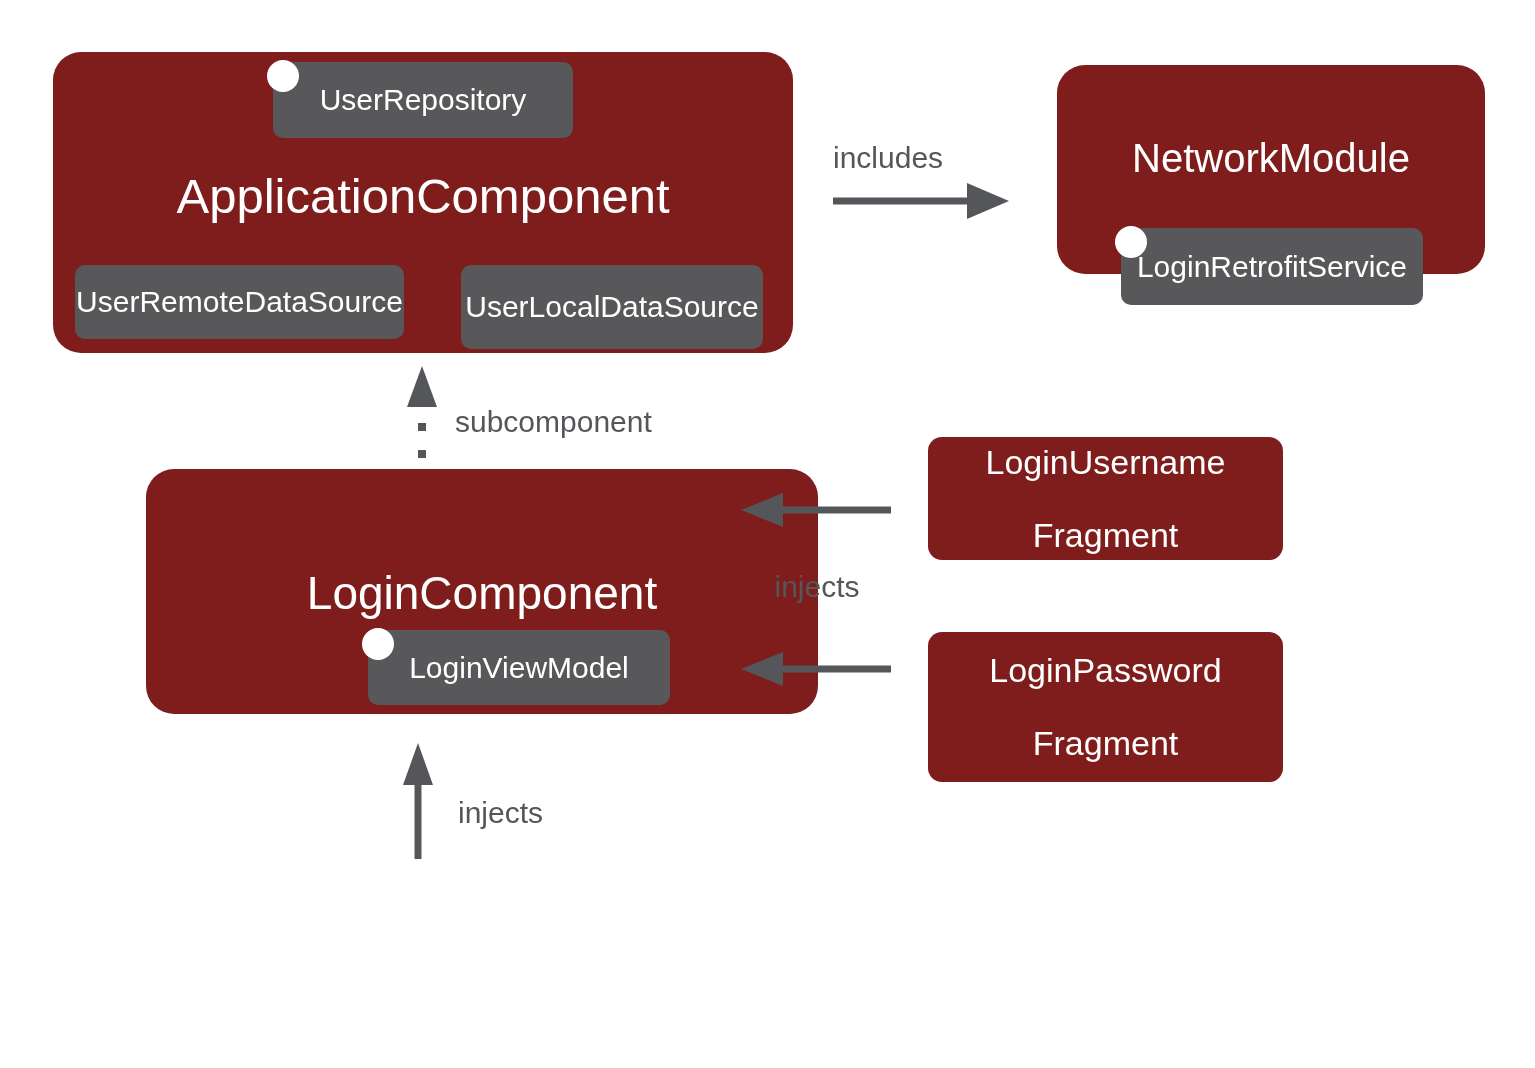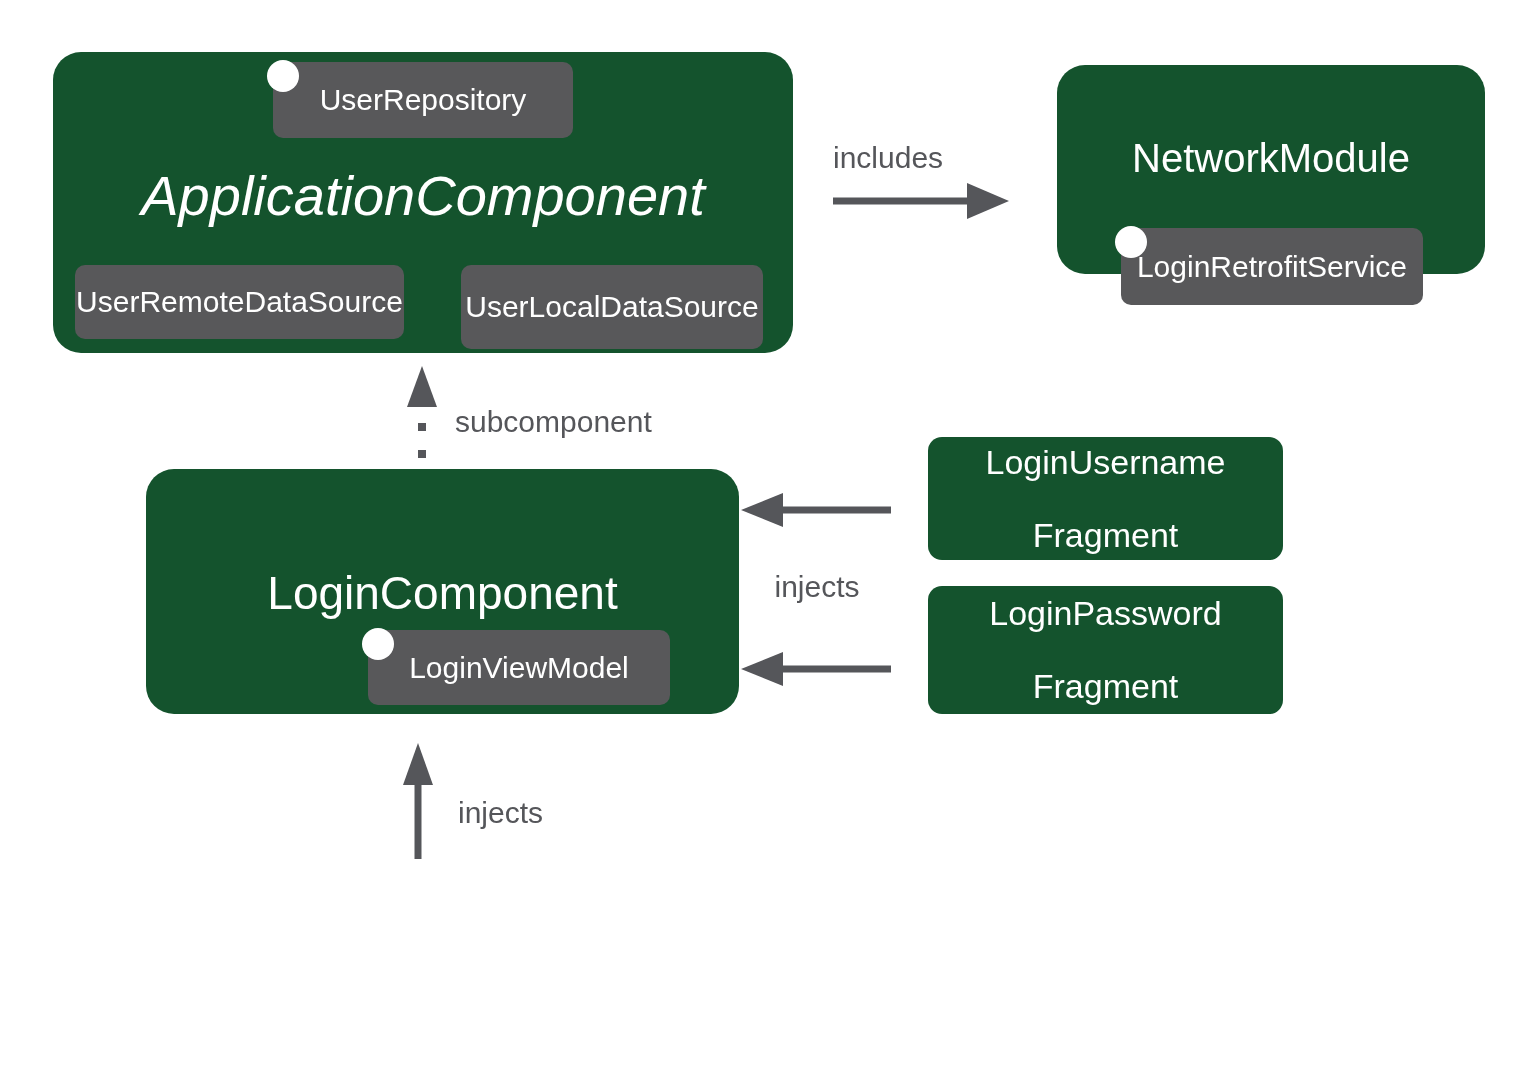--- a/index.html
+++ b/index.html
@@ -16,7 +16,7 @@
   }
   .box {
     position: absolute;
-    background: #14532d;
+    background: #7f1d1d;
     border-radius: 28px;
     color: #ffffff;
   }

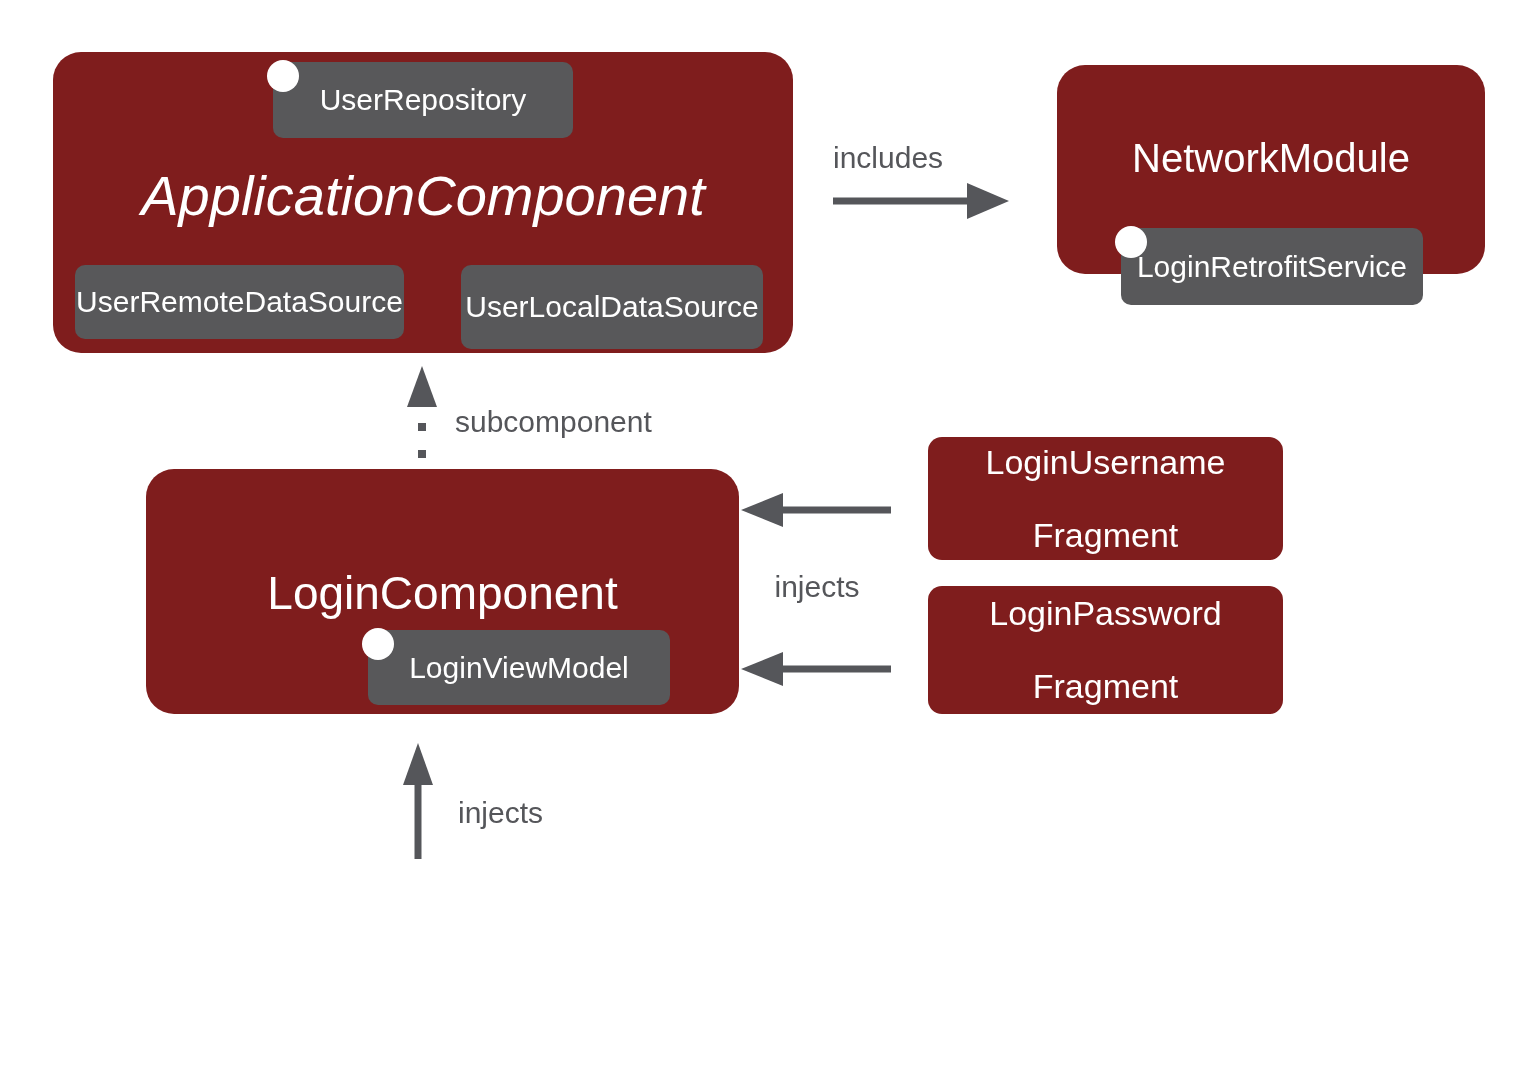--- a/index.html
+++ b/index.html
@@ -66,7 +66,7 @@
 
   
   #app-box   { left: 53px;  top: 52px;  width: 740px; height: 301px; }
-  #app-title { top: 120px; font-size: 56px; line-height: 48px; font-style: italic; }
+  #app-title { top: 120px; font-size: 49px; line-height: 48px; }
   #badge-user-repo   { left: 220px; top: 10px;  width: 300px; height: 76px; }
   #badge-remote      { left: 22px;  top: 213px; width: 329px; height: 74px; }
   #badge-local       { left: 408px; top: 213px; width: 302px; height: 84px; }

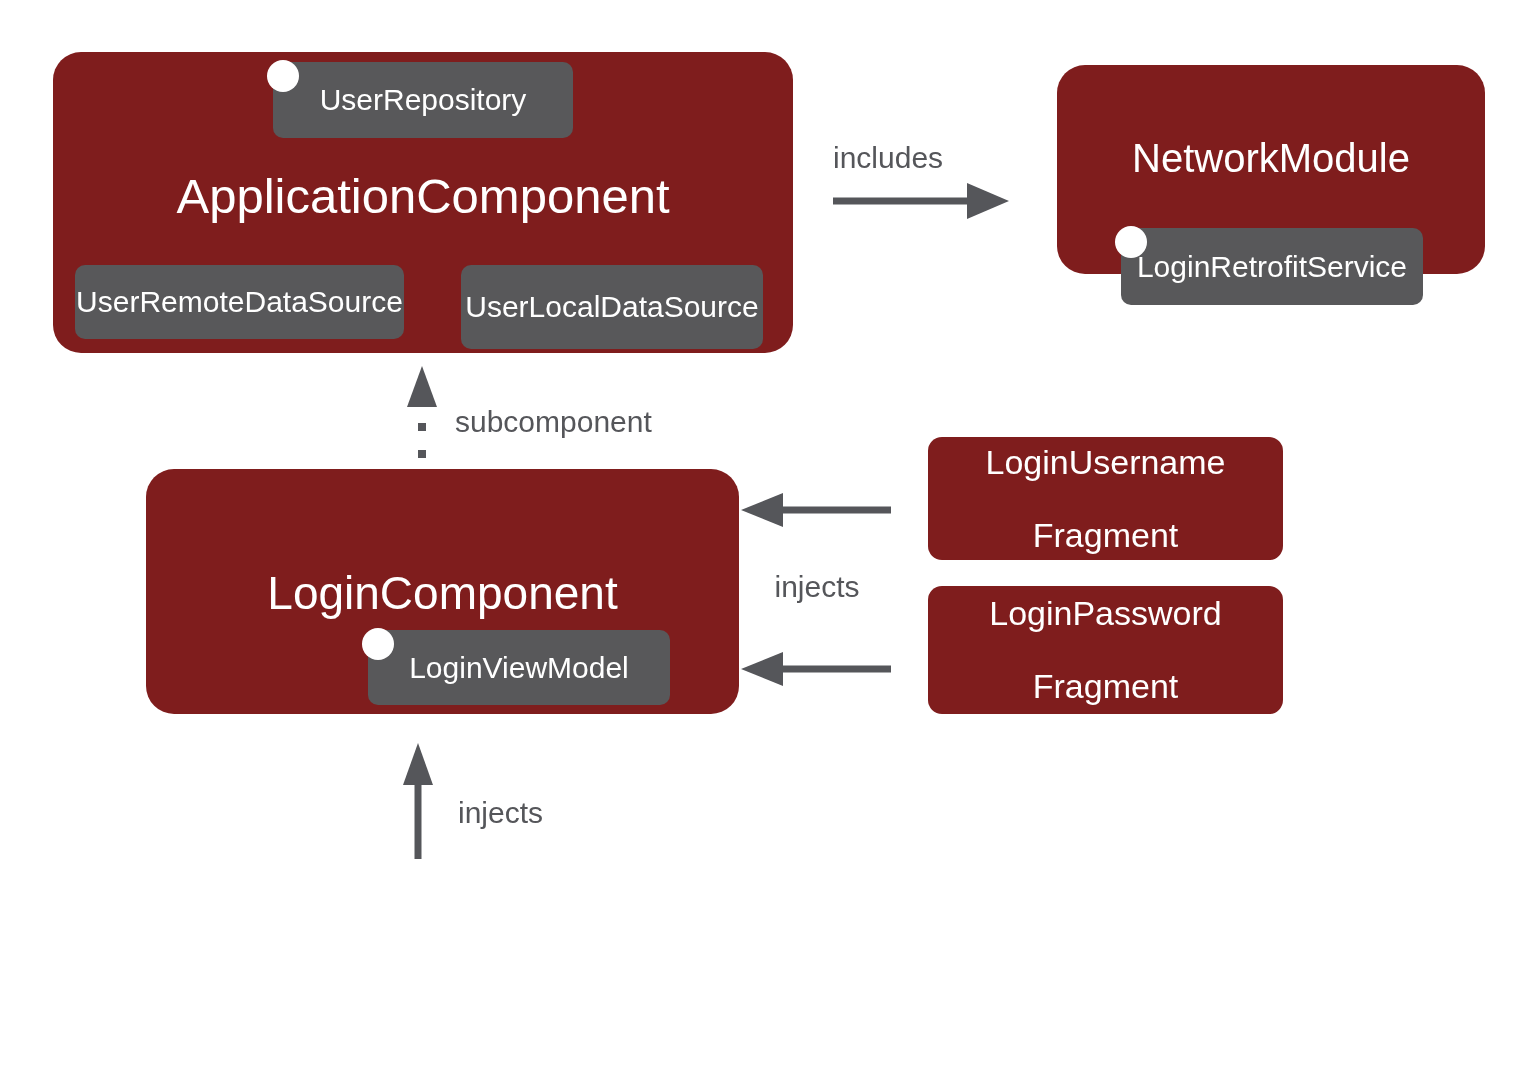--- a/index.html
+++ b/index.html
@@ -77,7 +77,7 @@
   #badge-retrofit    { left: 64px; top: 163px; width: 302px; height: 77px; }
 
   
-  #login-box   { left: 146px; top: 469px; width: 593px; height: 245px; }
+  #login-box   { left: 146px; top: 469px; width: 672px; height: 245px; }
   #login-title { top: 100px; font-size: 46px; line-height: 48px; }
   #badge-viewmodel   { left: 222px; top: 161px; width: 302px; height: 75px; }
 

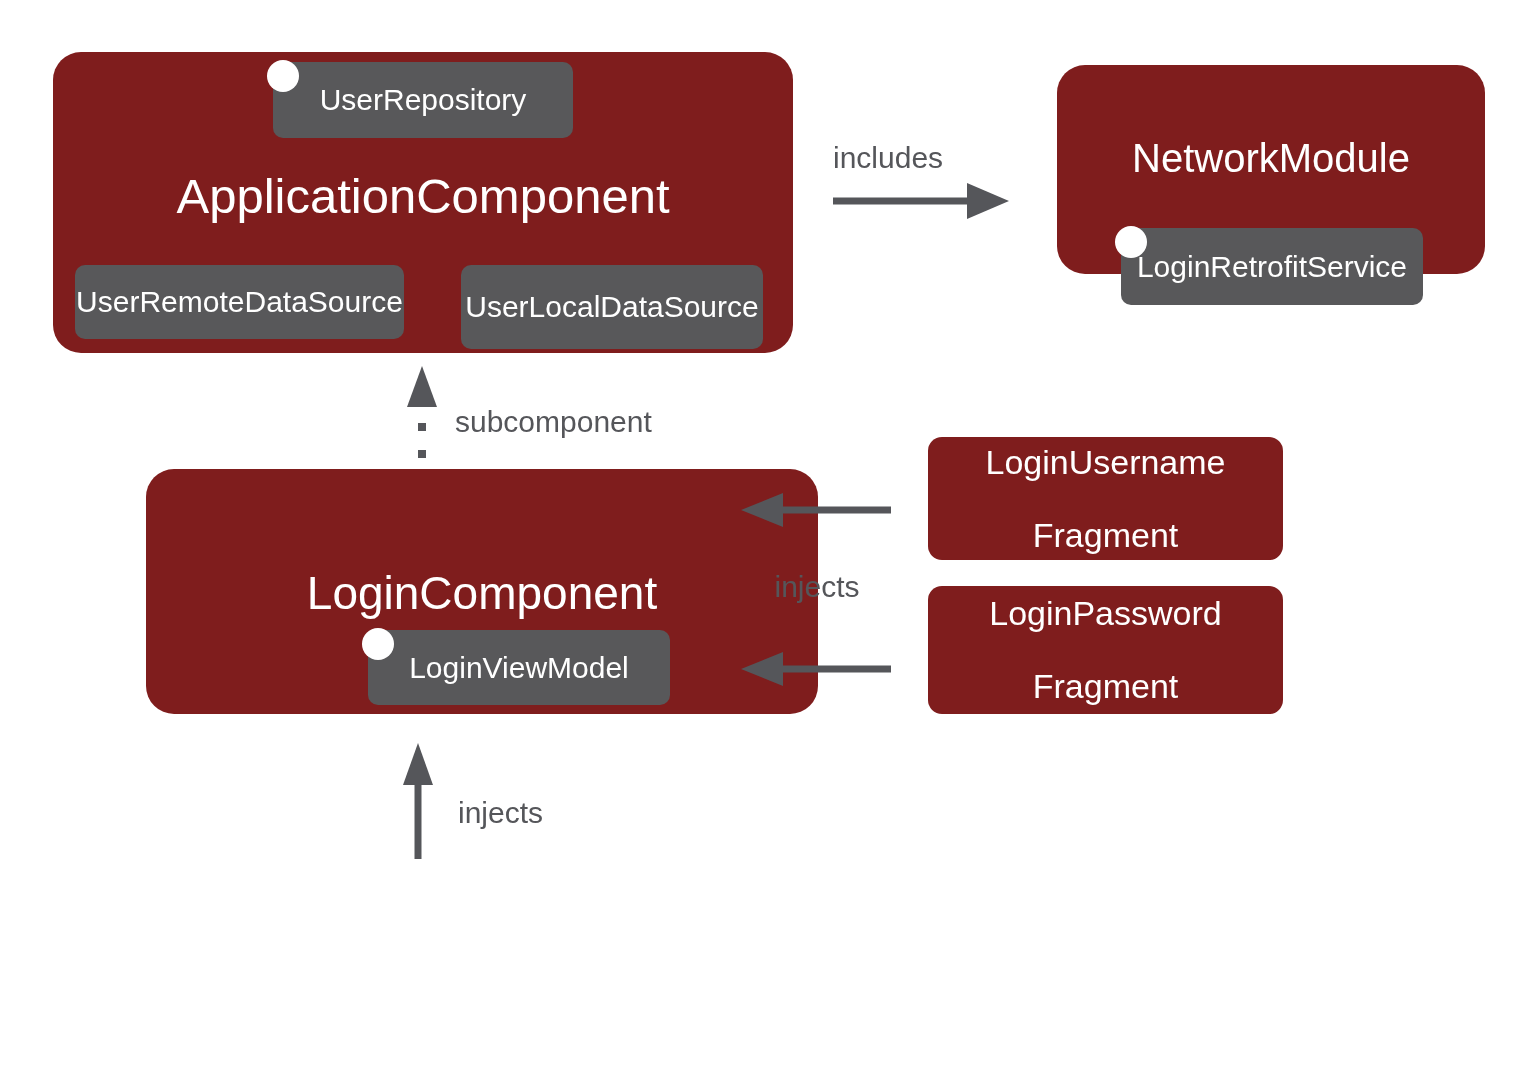--- a/index.html
+++ b/index.html
@@ -83,7 +83,7 @@
 
   
   #frag-username { left: 928px; top: 437px; width: 355px; height: 123px; }
-  #frag-password { left: 928px; top: 586px; width: 355px; height: 128px; }
+  #frag-password { left: 928px; top: 632px; width: 355px; height: 150px; }
   #activity-box  { left: 243px; top: 890px; width: 352px; height: 127px; line-height: 46px; }
 
   

